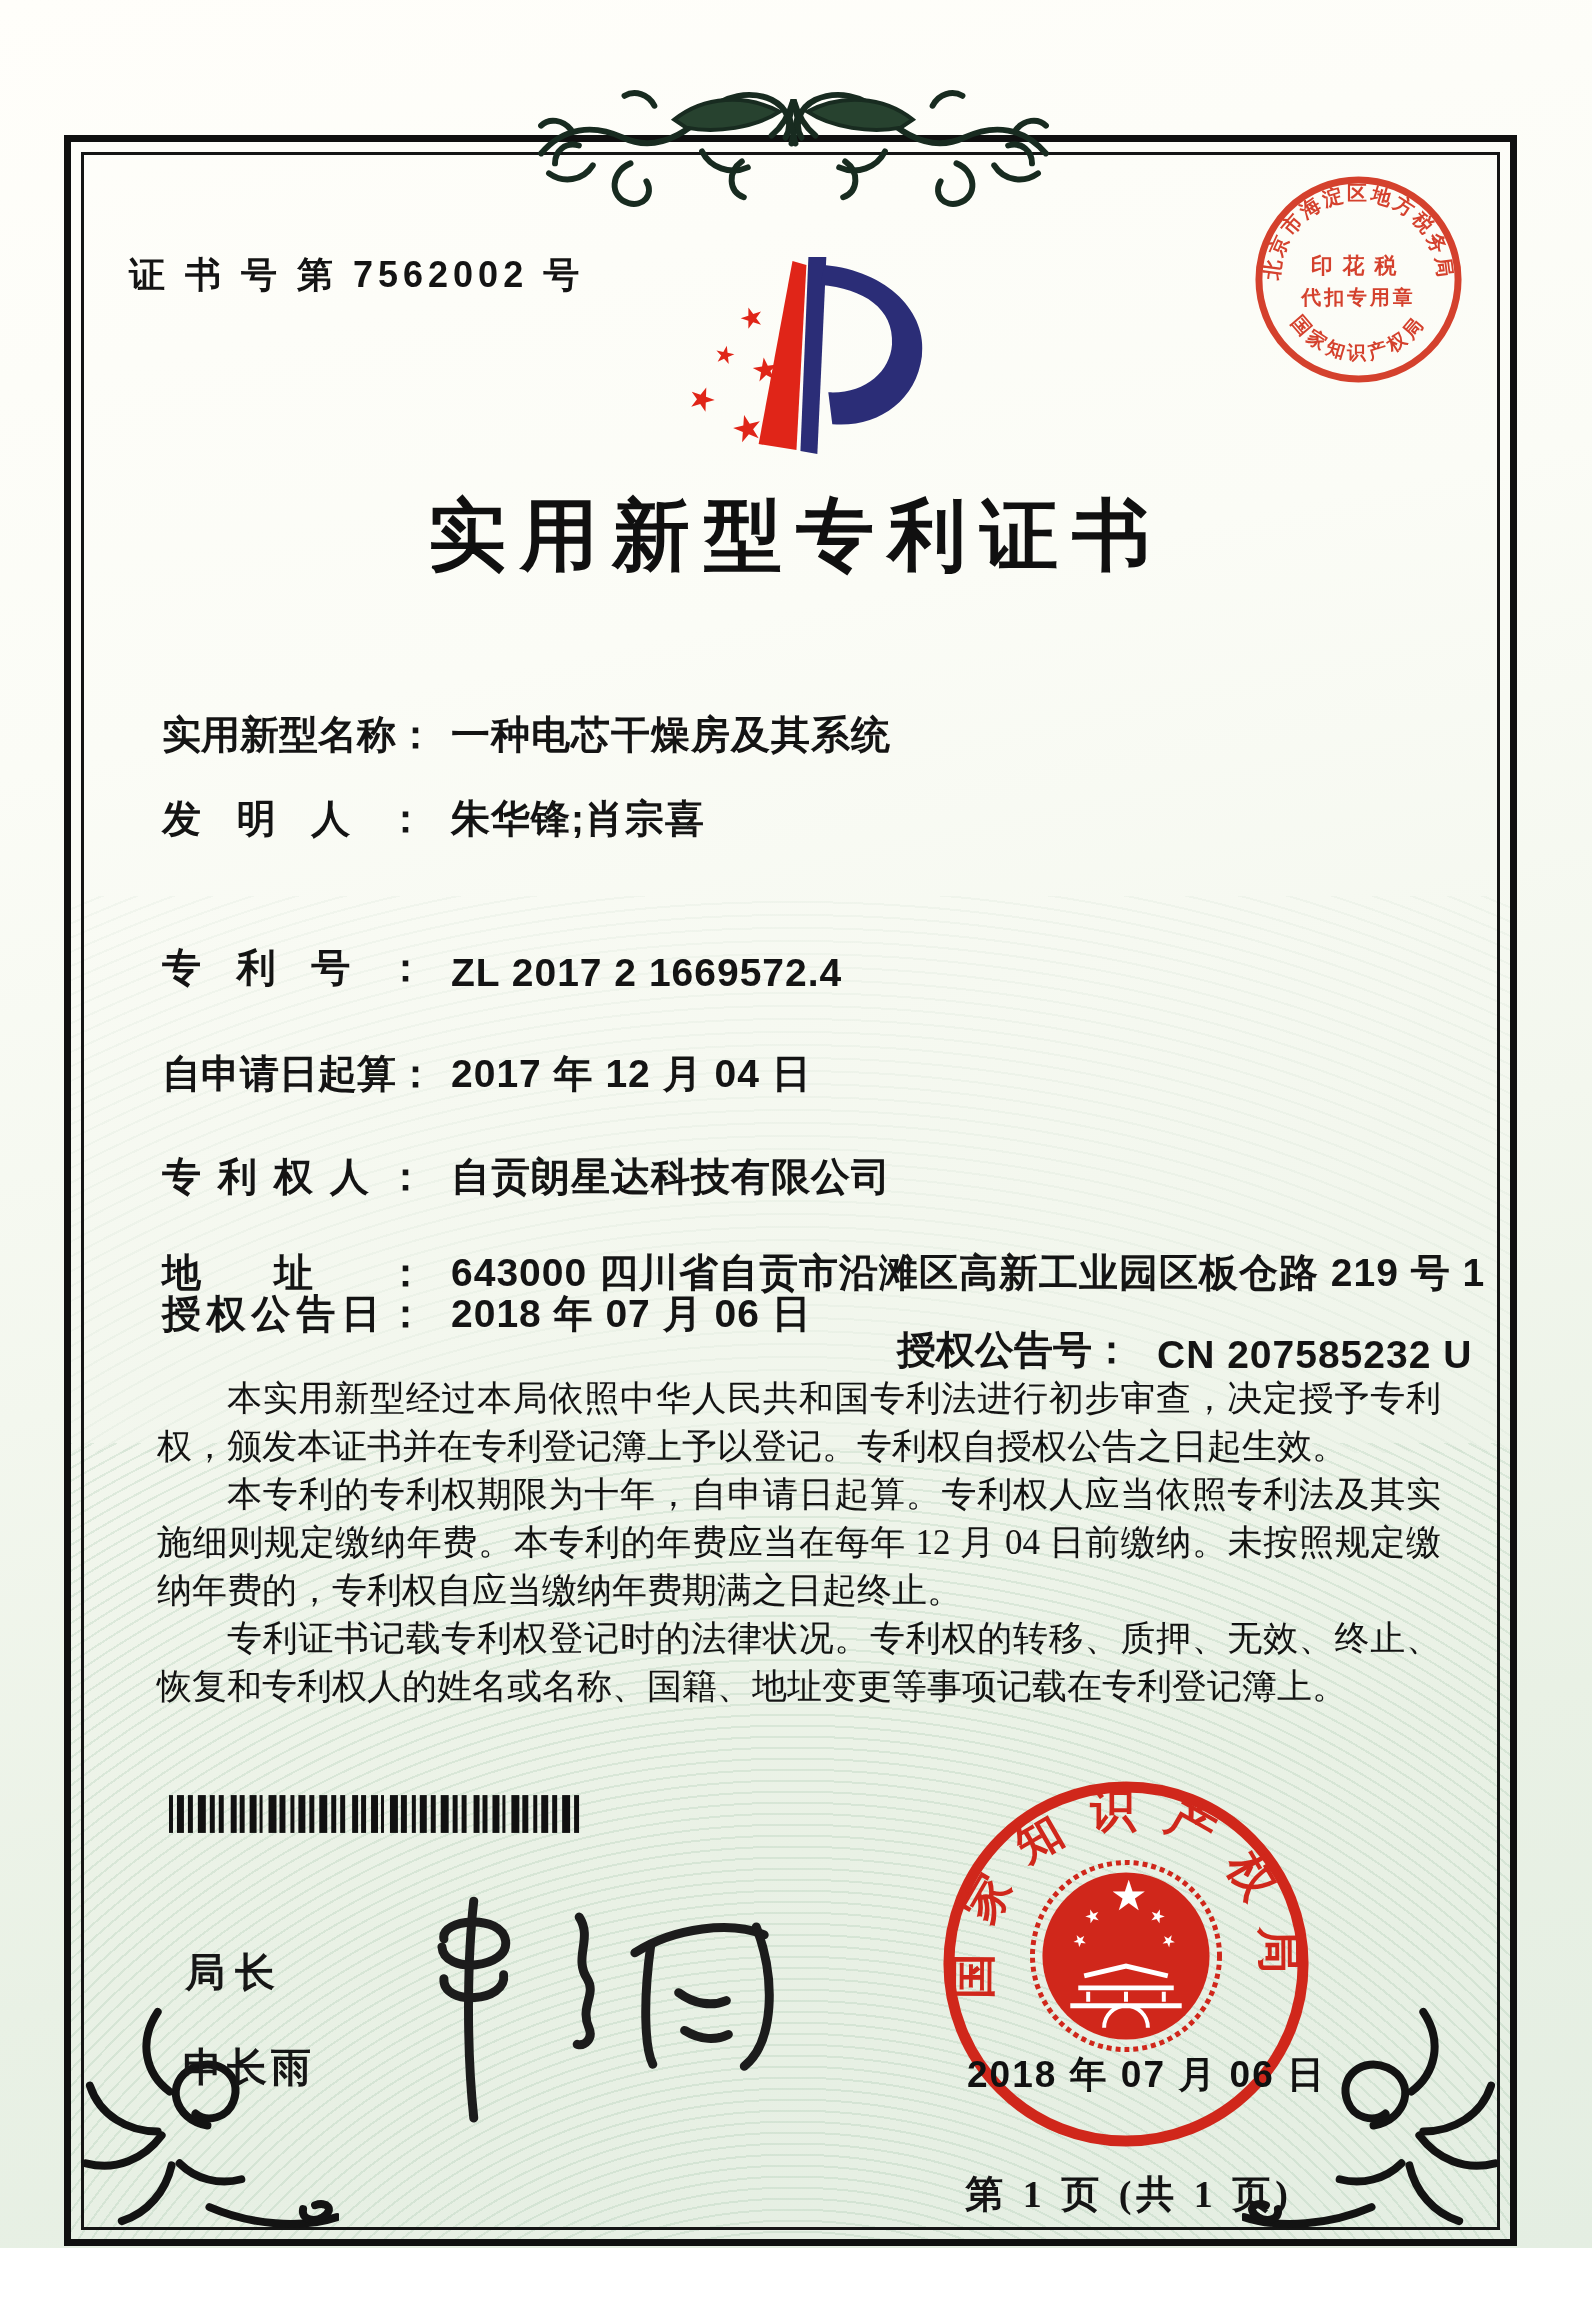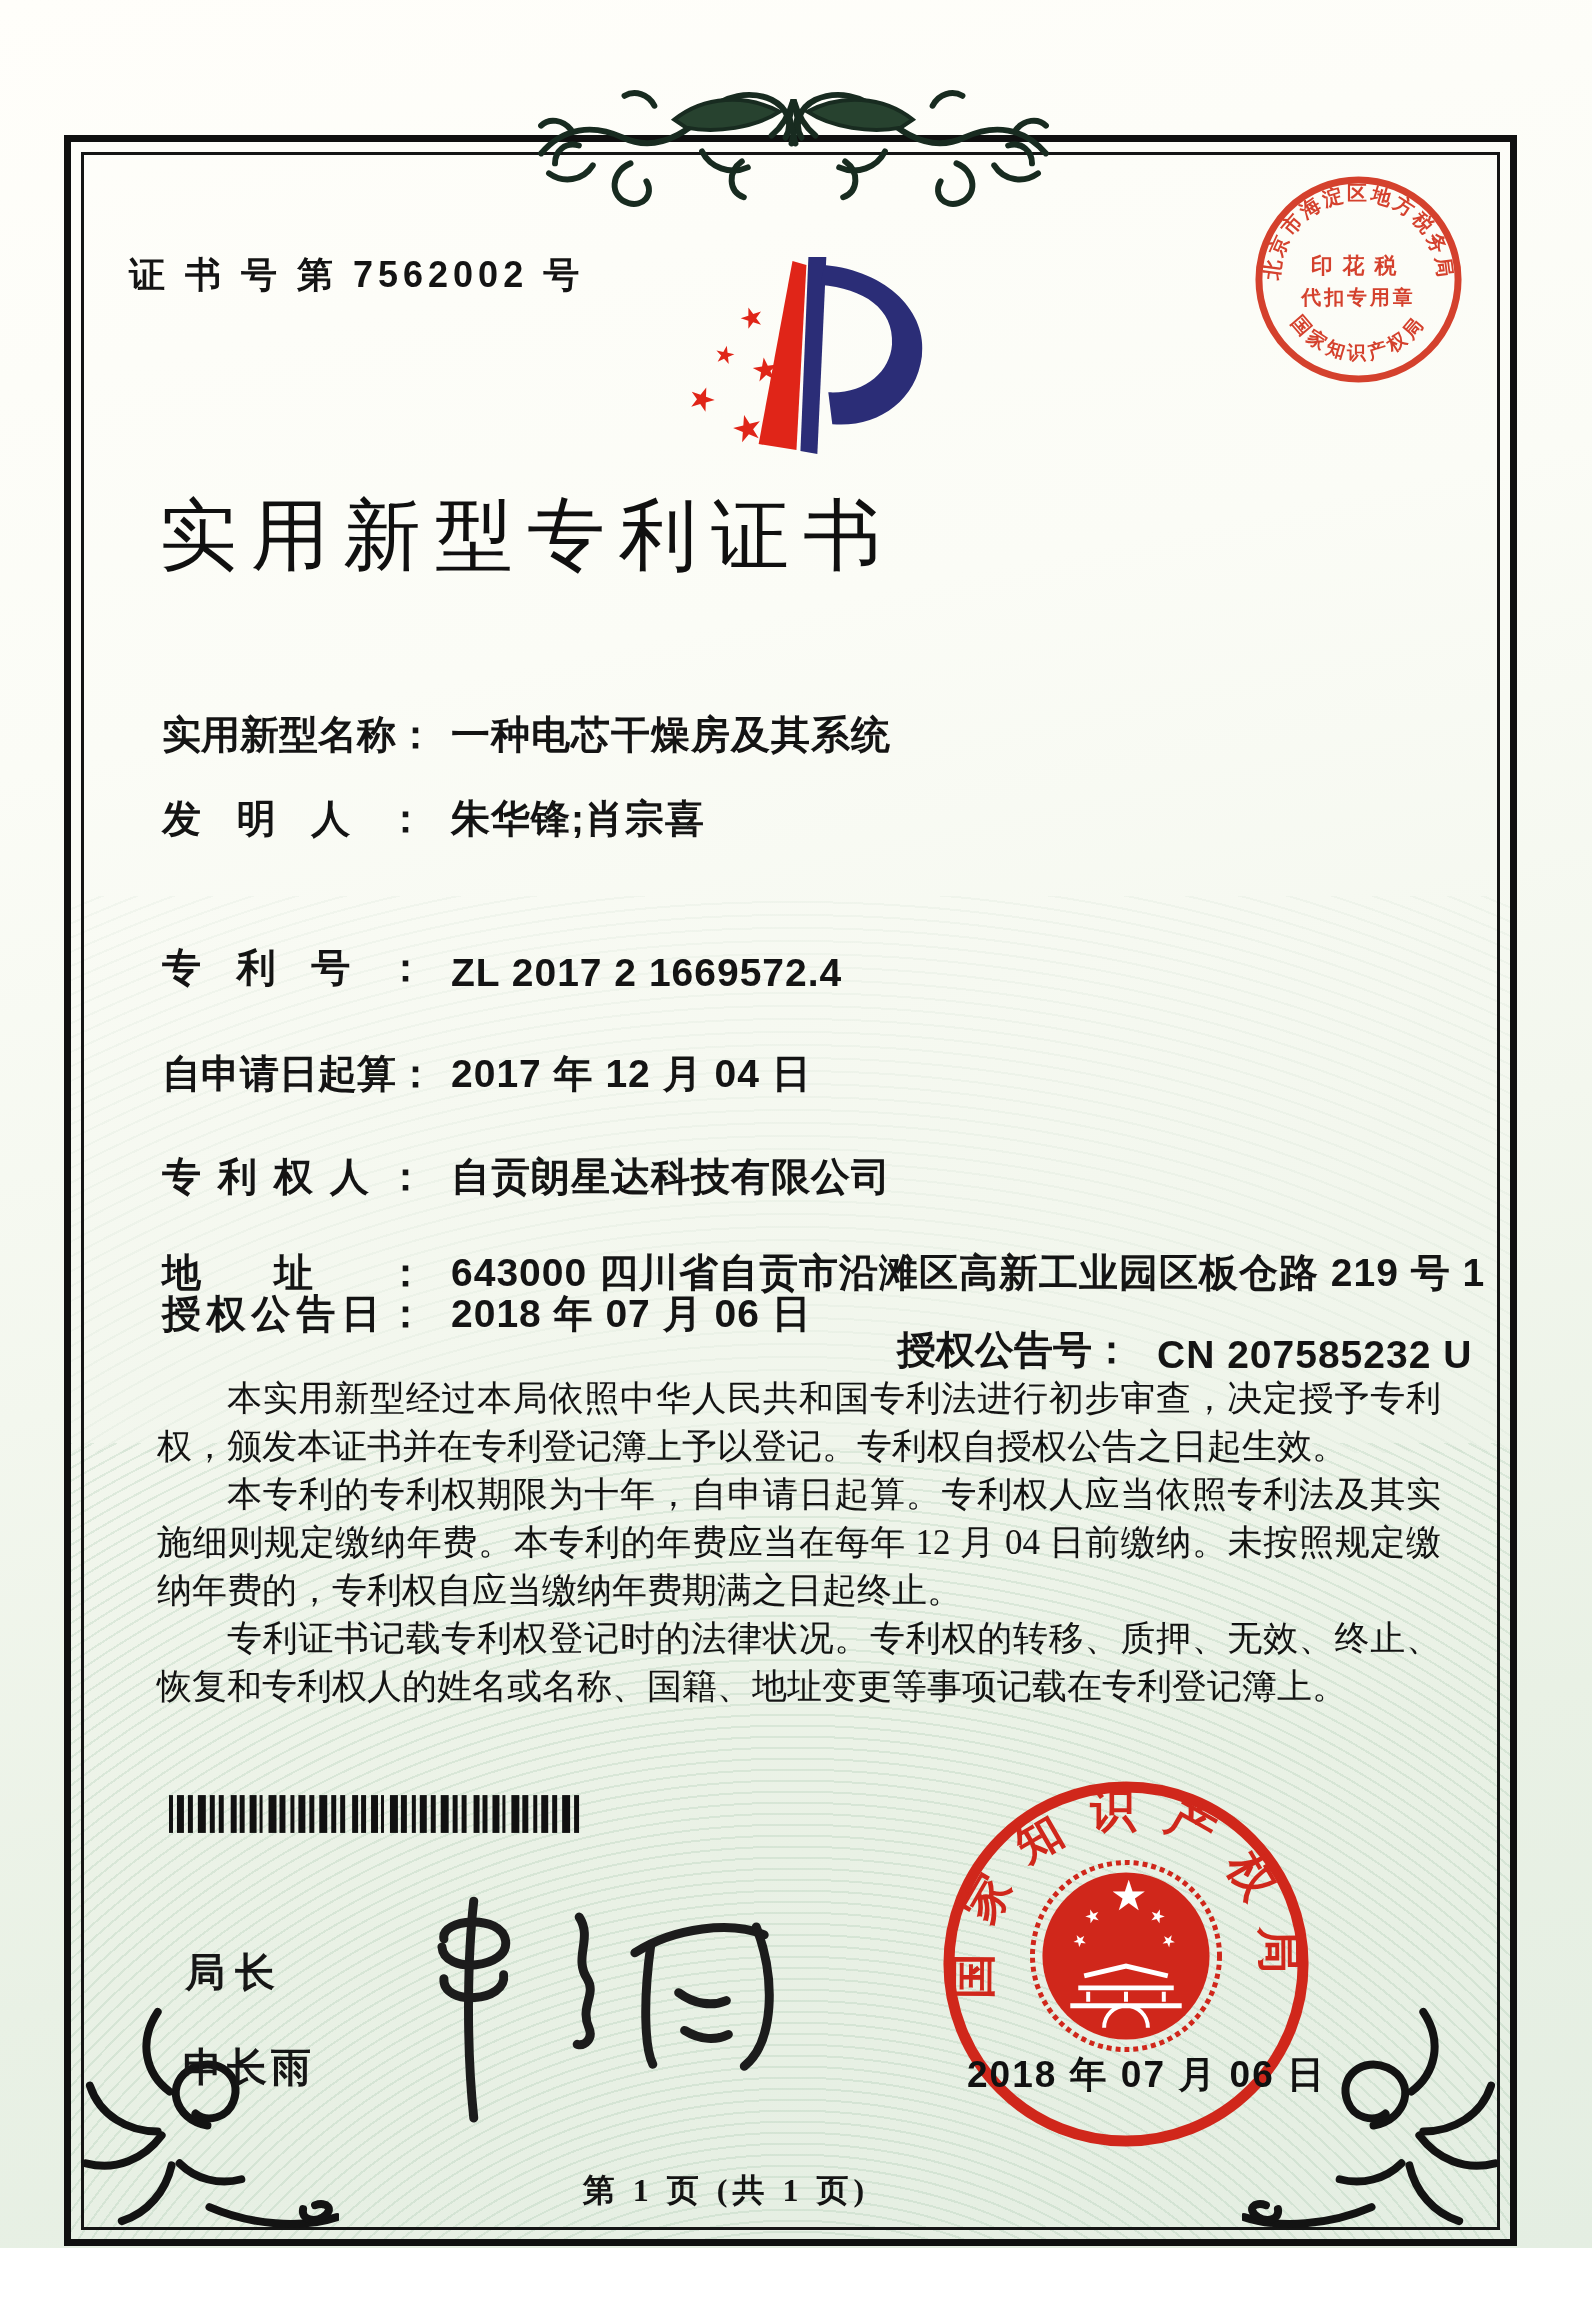--- a/index.html
+++ b/index.html
@@ -20,8 +20,8 @@
   
   .cert-no{position:absolute;left:129px;top:251px;font-size:36px;font-weight:700;color:#141414;letter-spacing:5px;}
   
-  .title{position:absolute;left:159px;top:484px;width:1274px;margin:0;text-align:left;
-         font-family:"Liberation Serif",serif;font-size:78px;font-weight:400;color:#101010;letter-spacing:14px;}
+  .title{position:absolute;left:159px;top:484px;width:1274px;margin:0;text-align:center;
+         font-family:"Liberation Serif",serif;font-size:78px;font-weight:700;color:#101010;letter-spacing:14px;}
   
   .row{position:absolute;left:162px;font-size:39px;font-weight:700;color:#141414;white-space:nowrap;}
   .flabel{display:inline-block;width:263px;text-align:justify;text-align-last:justify;vertical-align:bottom;}

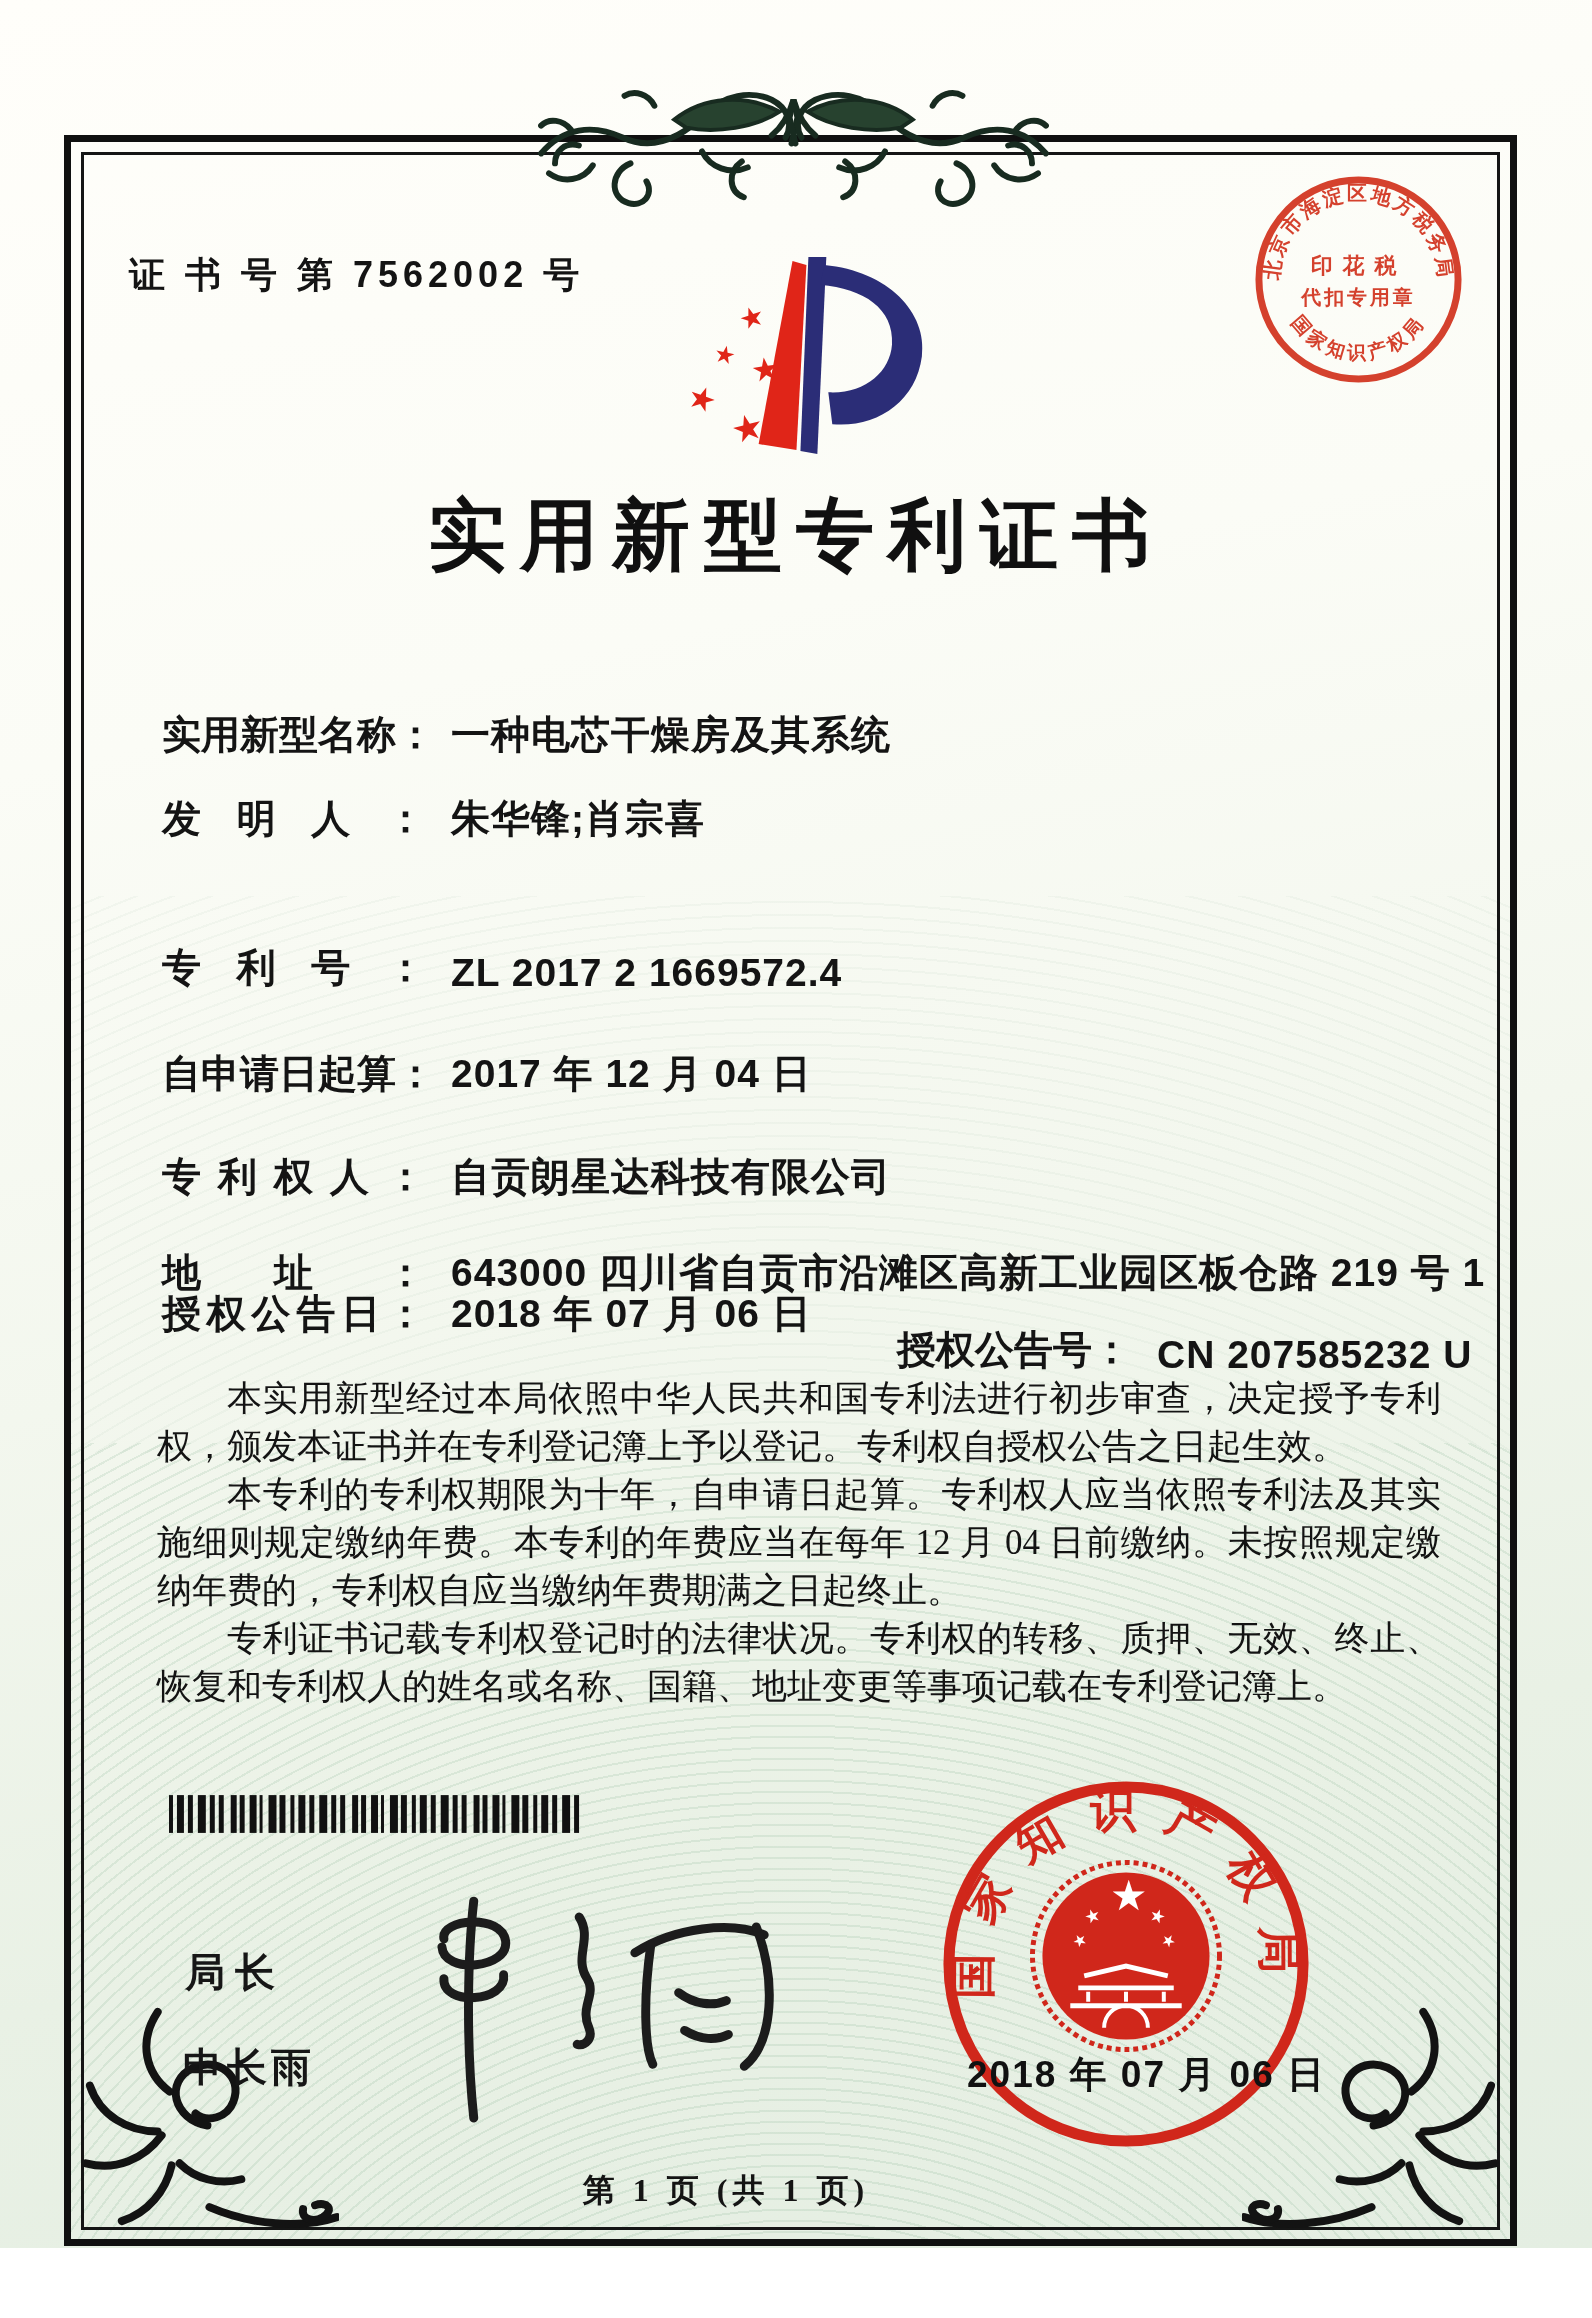--- a/index.html
+++ b/index.html
@@ -47,8 +47,8 @@
   
   .logo{position:absolute;left:637px;top:245px;}
   
-  .footer{position:absolute;left:159px;top:2169px;width:1134px;text-align:center;
-     font-family:"Liberation Serif",serif;font-size:32px;font-weight:700;color:#141414;letter-spacing:5px;}
+  .footer{position:absolute;left:159px;top:2169px;width:1134px;text-align:right;
+     font-family:"Liberation Serif",serif;font-size:38px;font-weight:700;color:#141414;letter-spacing:5px;}
 </style>
 </head>
 <body>

